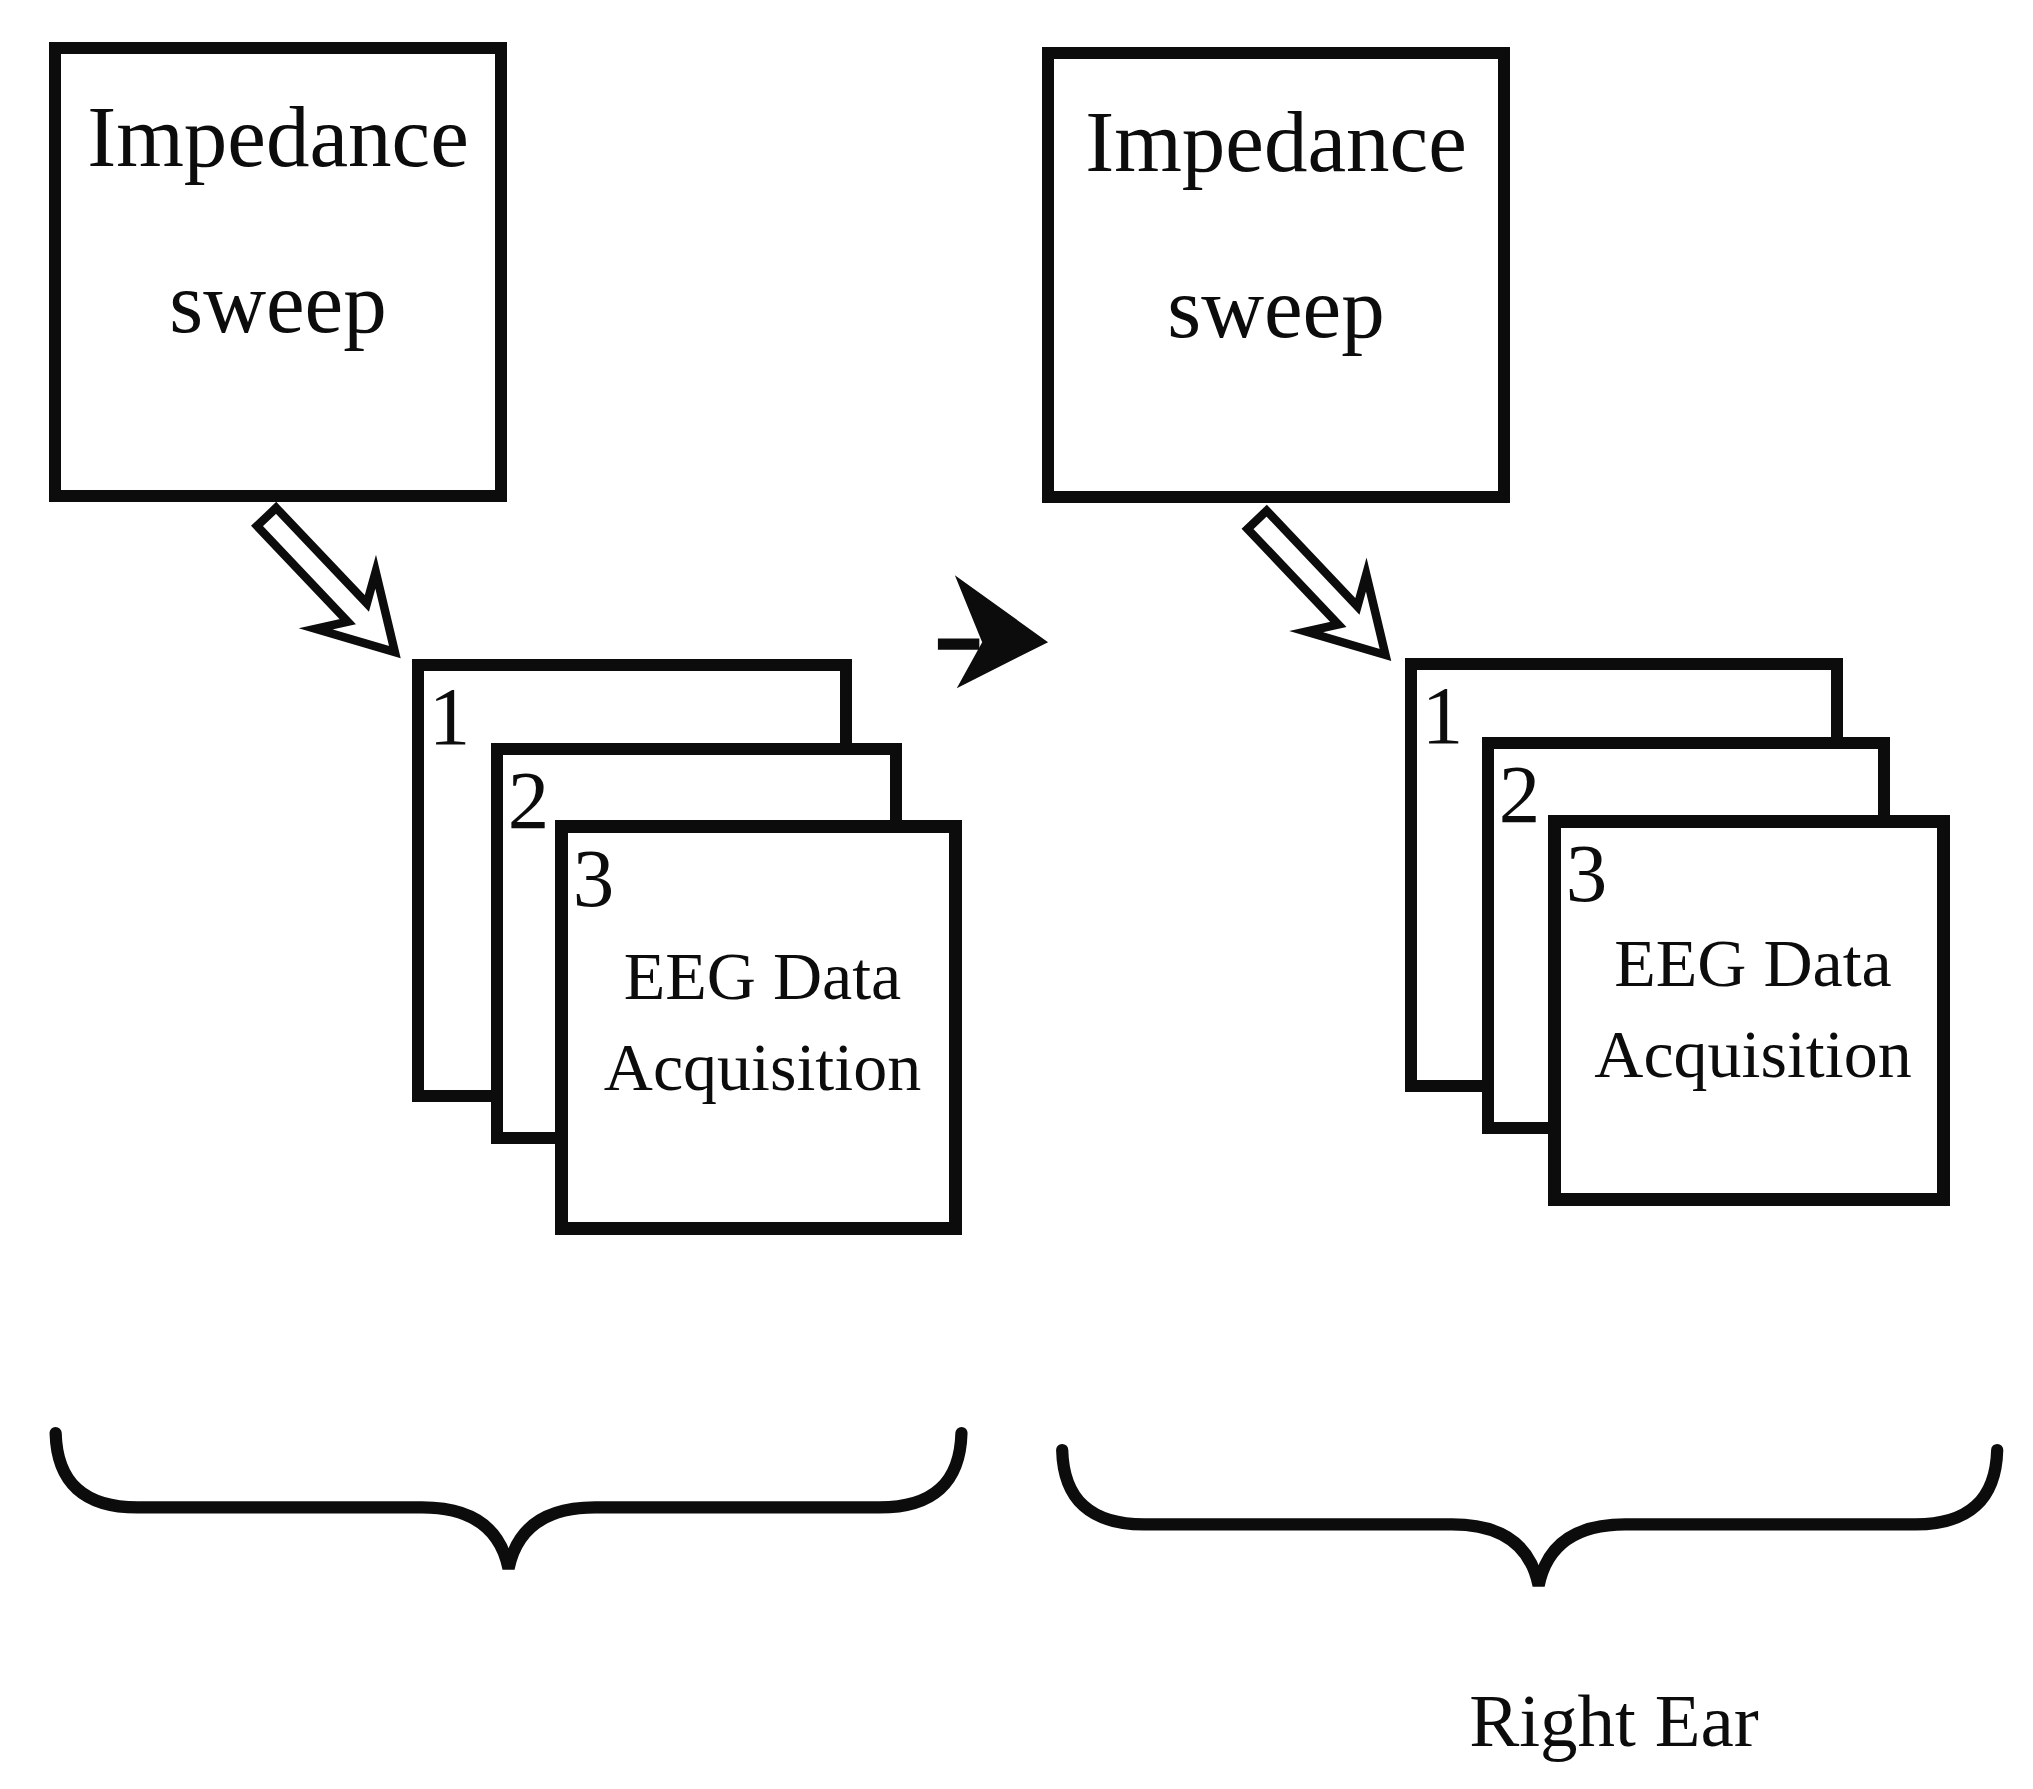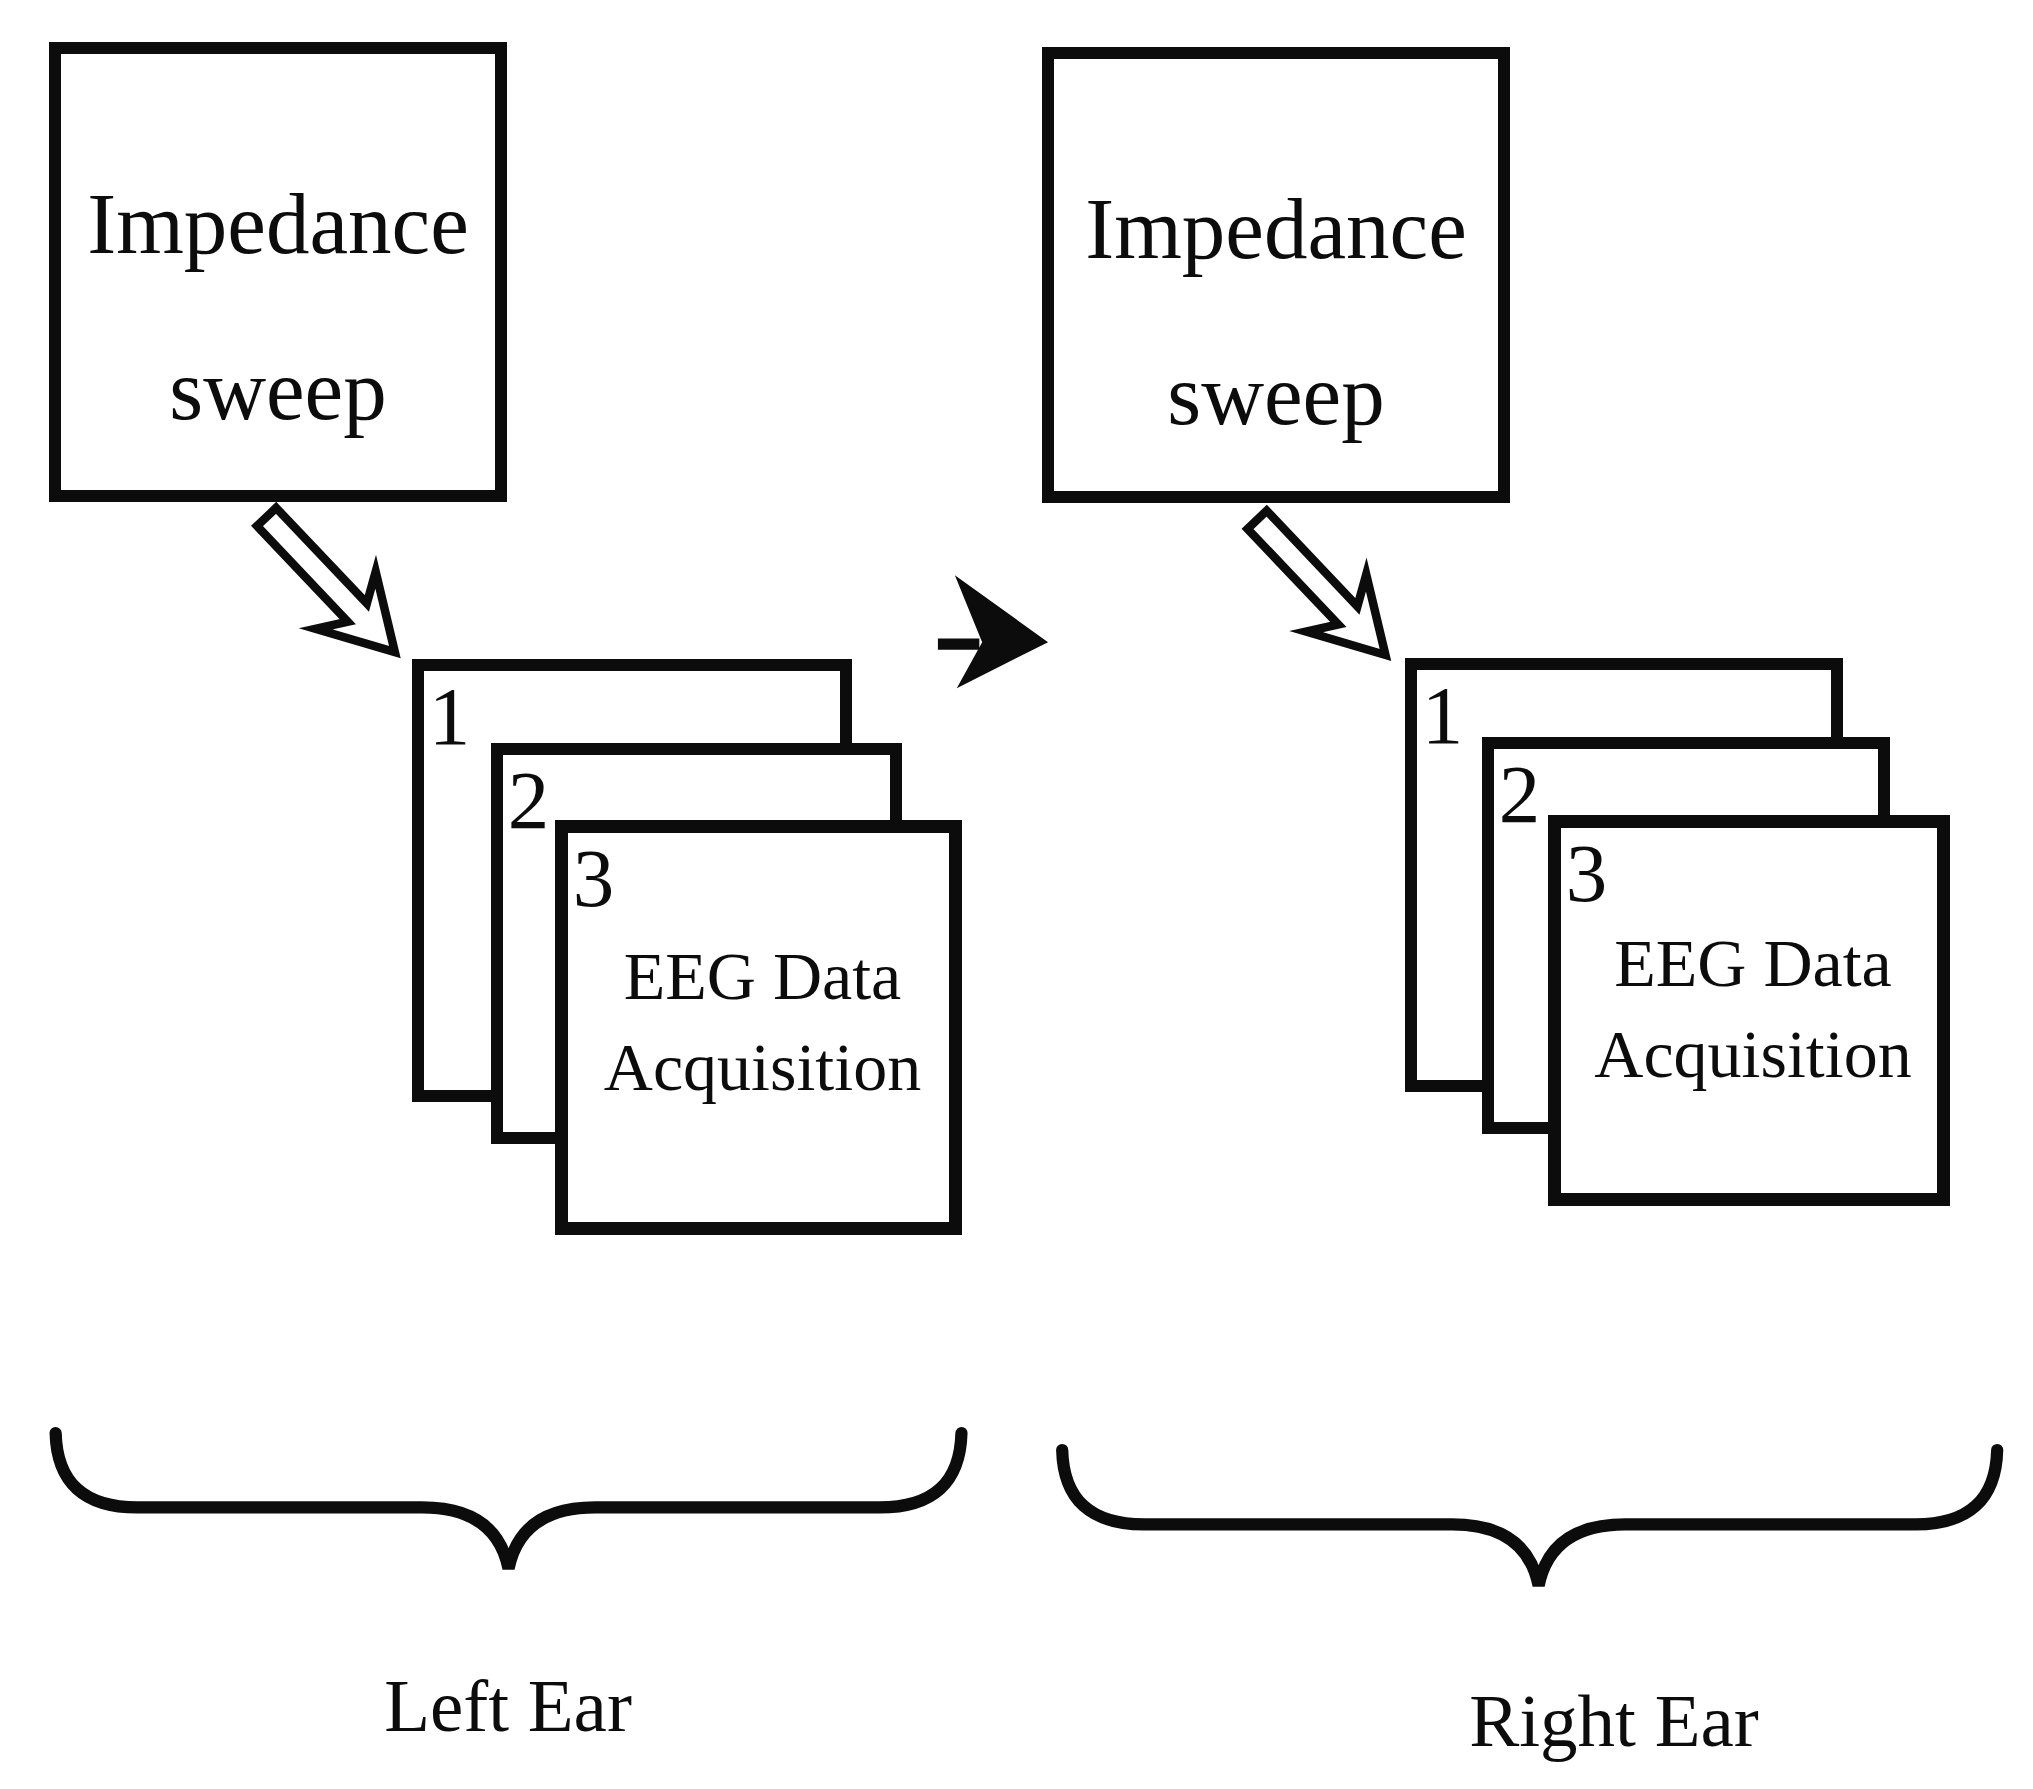--- a/index.html
+++ b/index.html
@@ -22,7 +22,6 @@
     text-align: center;
     font-size: 87px;
     line-height: 166px;
-    padding-top: 87px;
   }
   .imp-box span { display: block; }
   .box-left  { left: 49px;   top: 42px; width: 458px; height: 460px; }

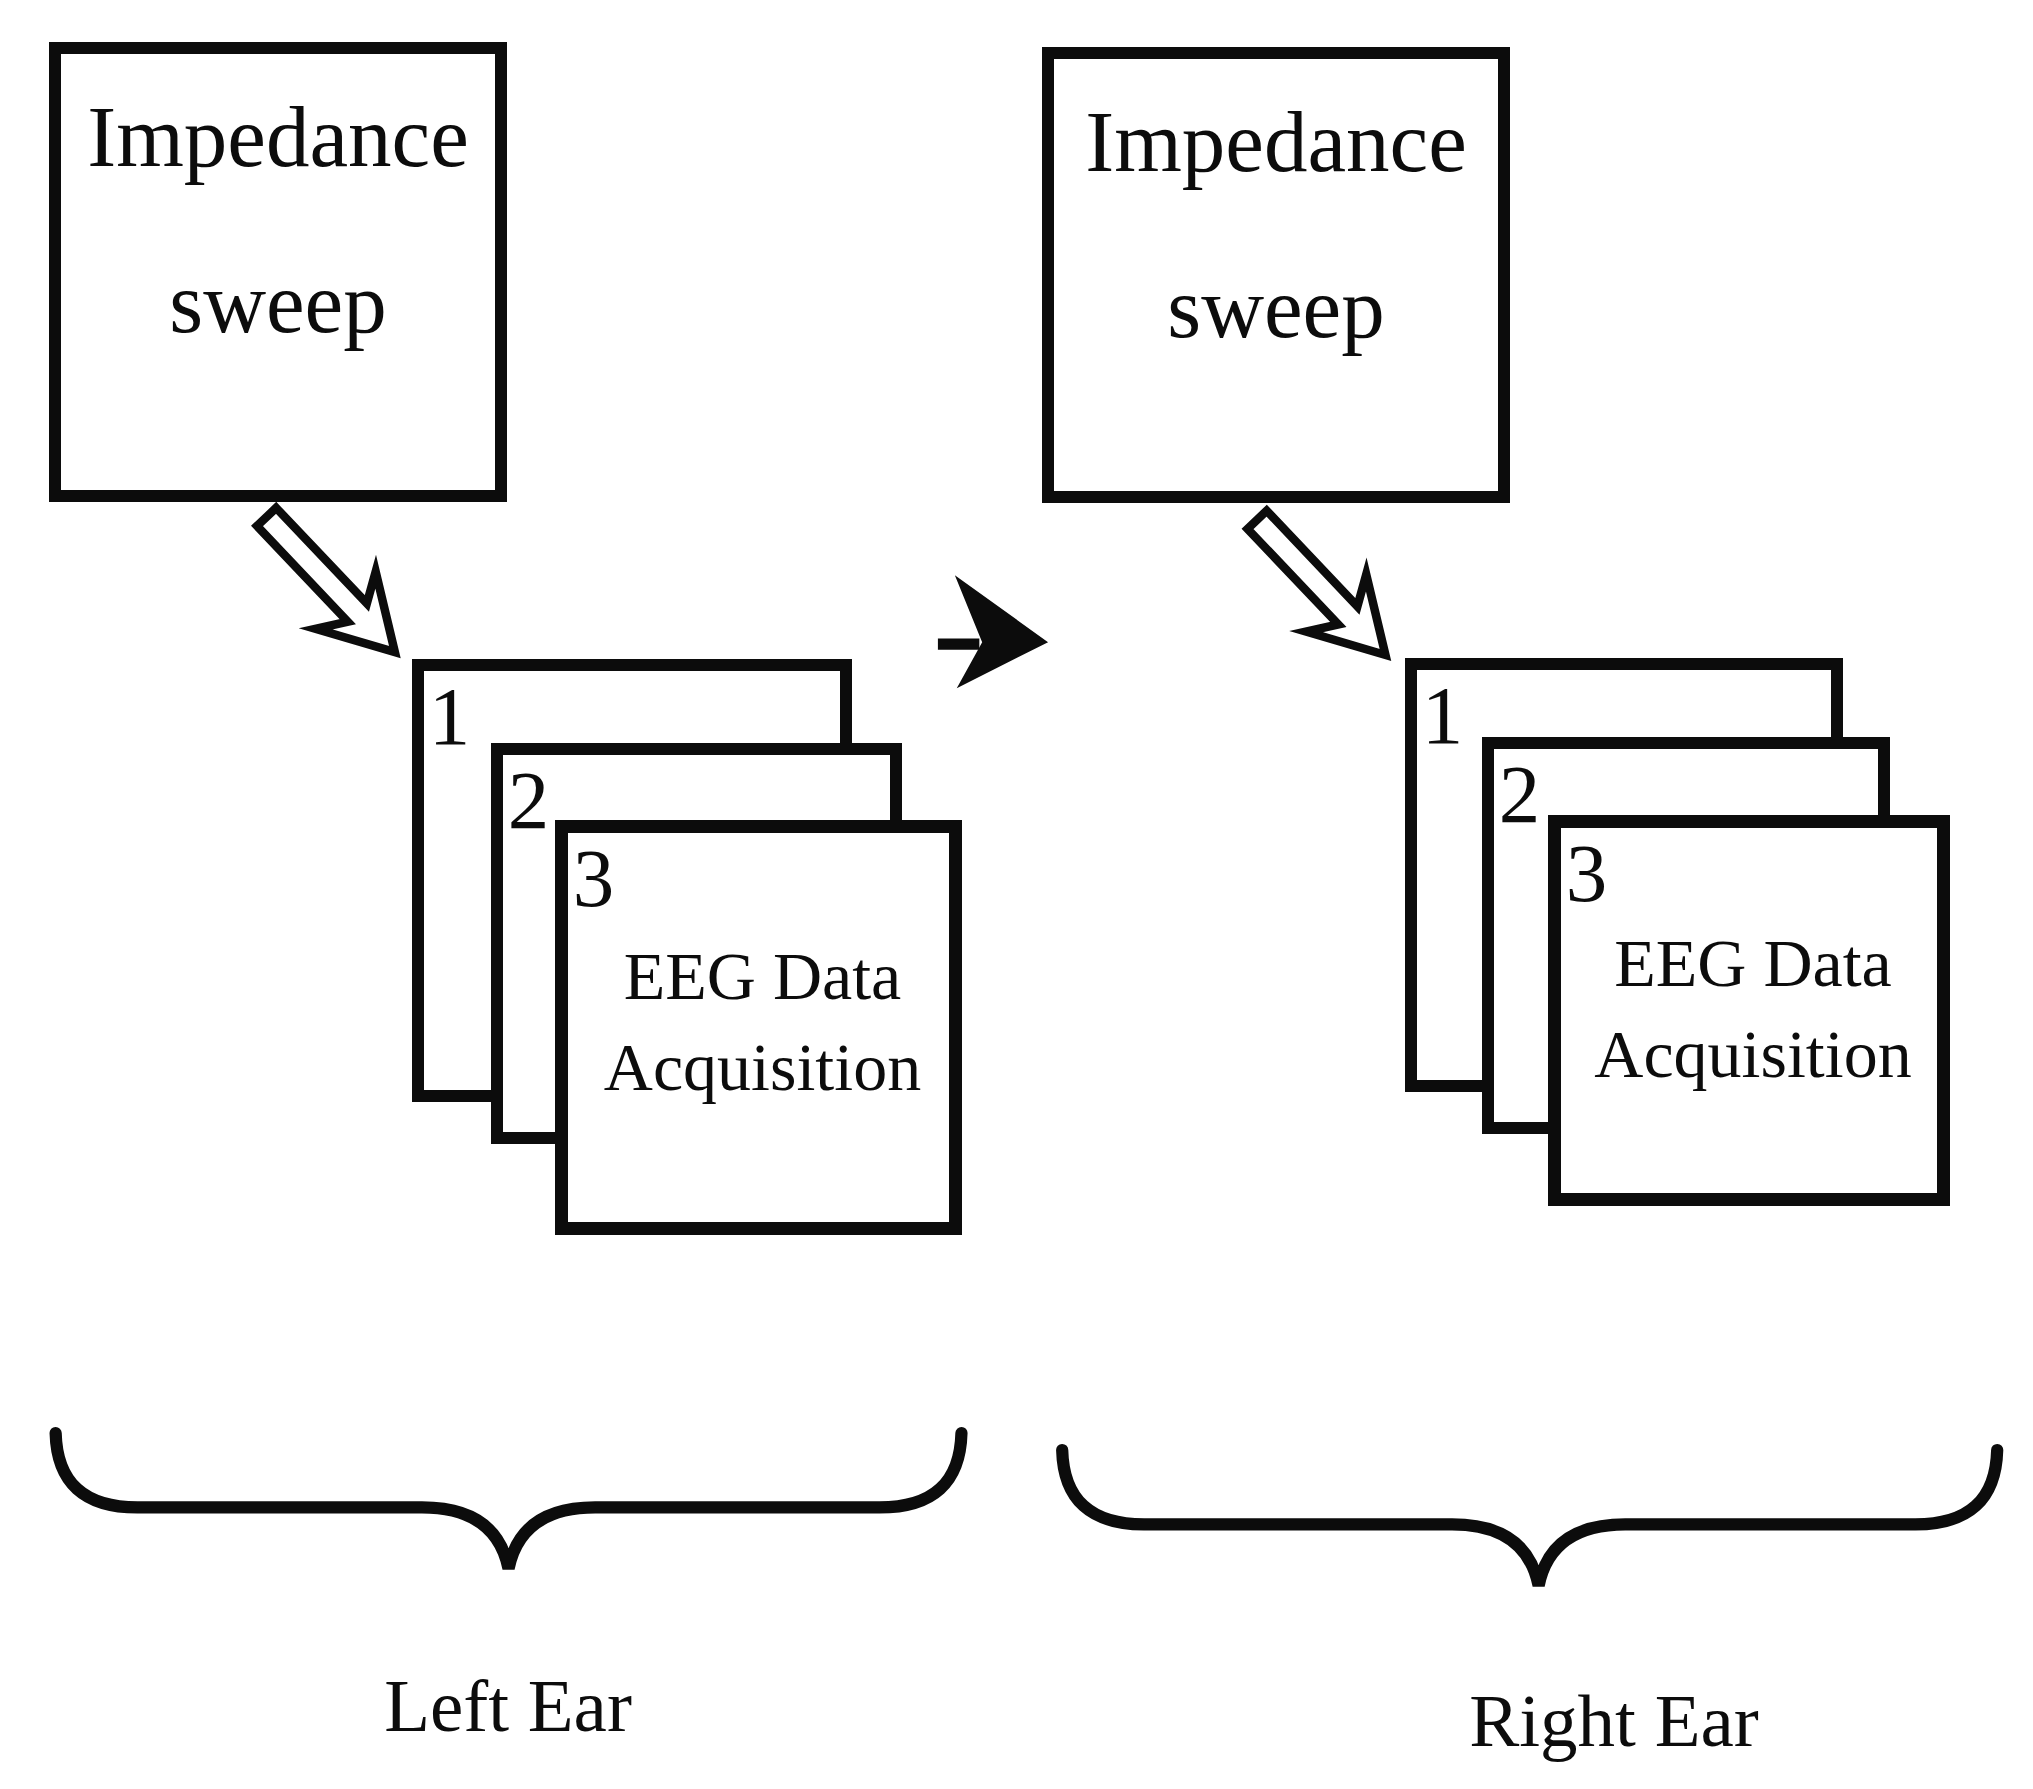--- a/index.html
+++ b/index.html
@@ -108,7 +108,6 @@
     </div>
   </div>
 
-  <div class="ear-label ear-left">Left Ear</div>
 
   <div class="imp-box box-right">
     <span>Impedance</span>

